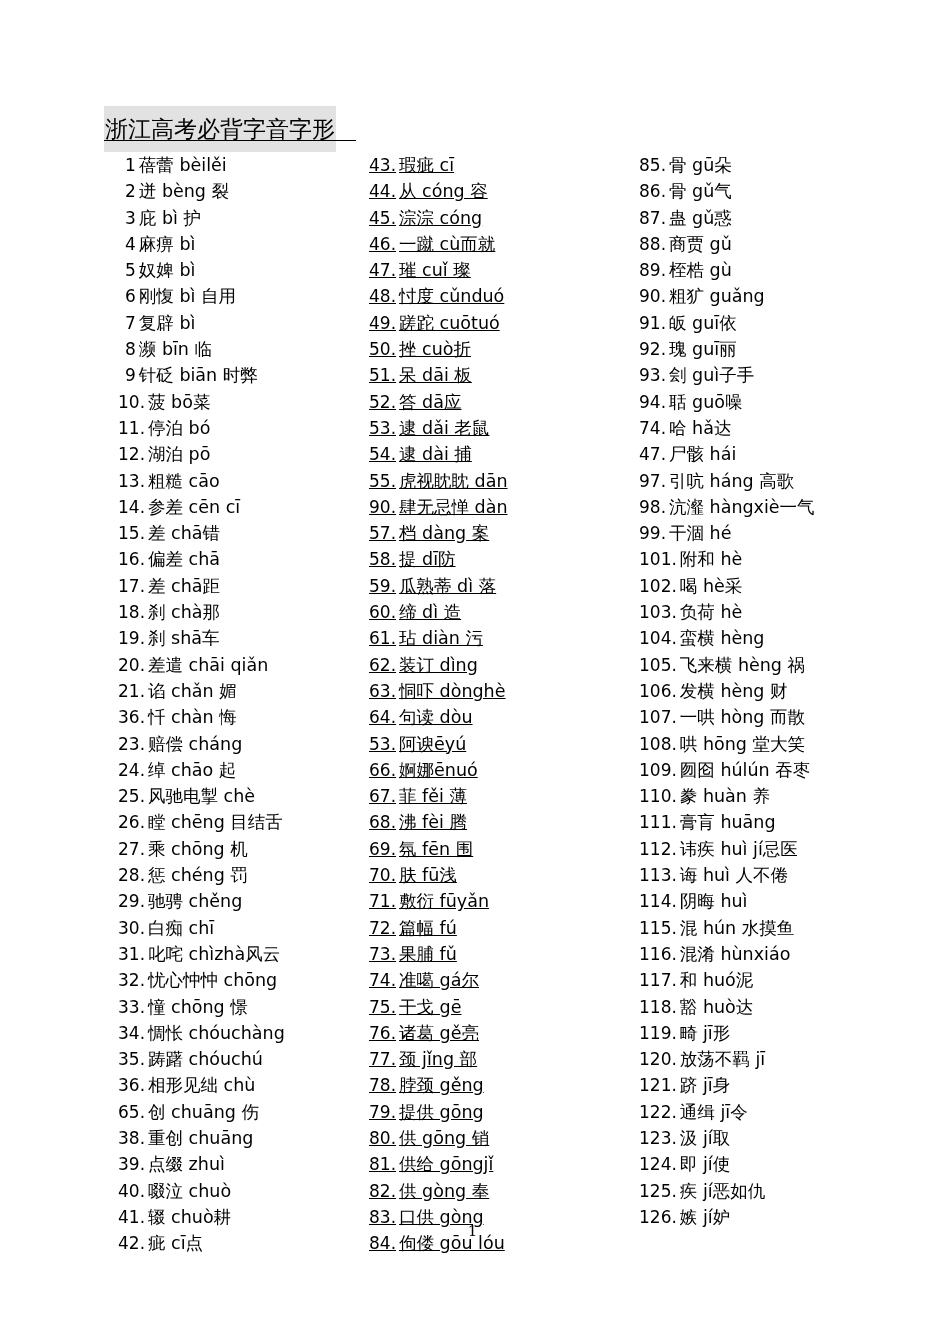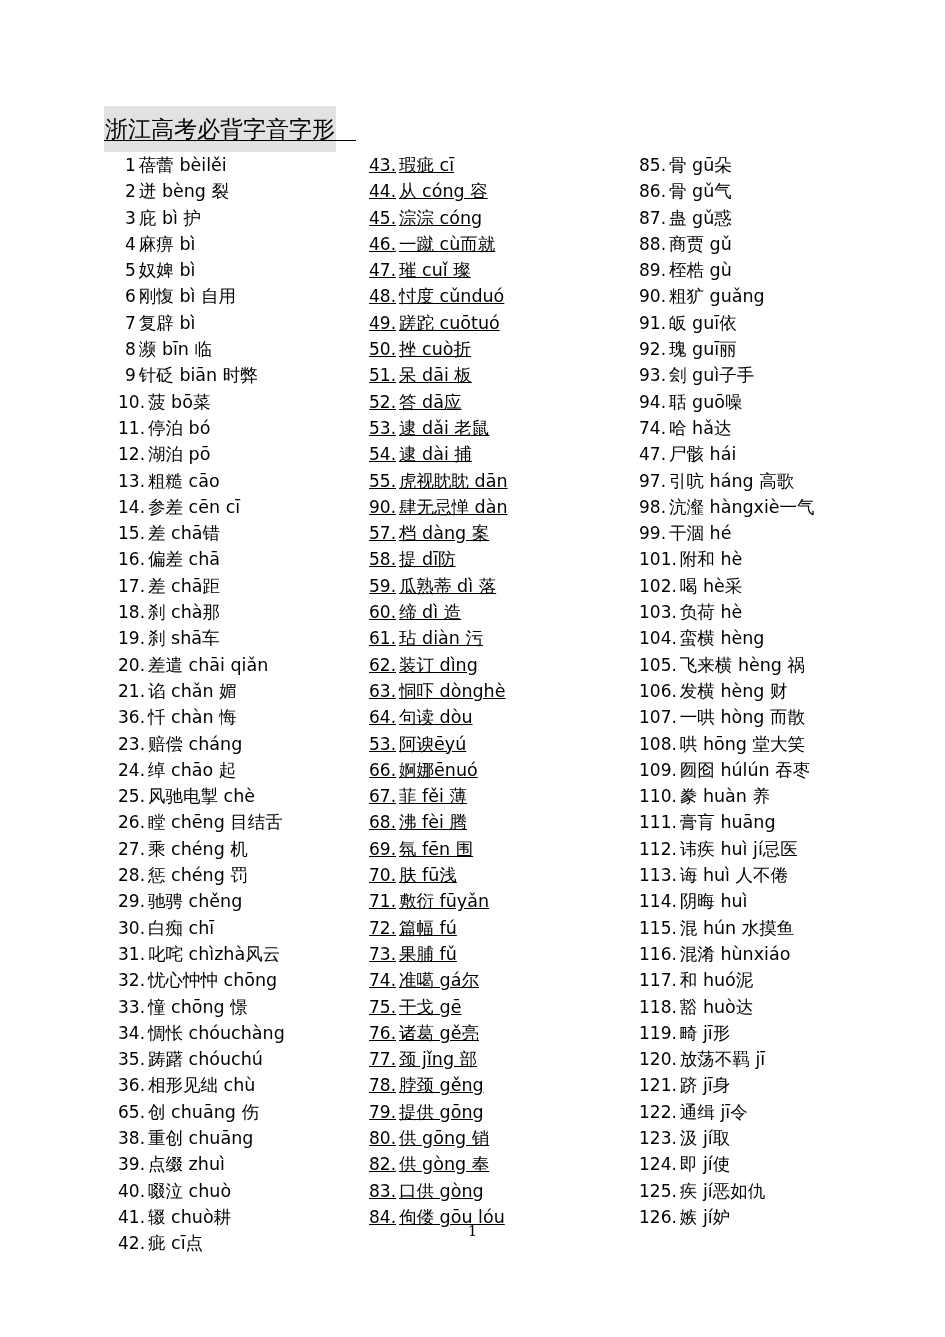--- a/index.html
+++ b/index.html
@@ -214,7 +214,7 @@
         </div>
       <div class="entry">
           <span class="num">27.</span>
-          <span class="word">乘 chéng 机</span>
+          <span class="word">乘 chōng 机</span>
         </div>
       <div class="entry">
           <span class="num">28.</span>

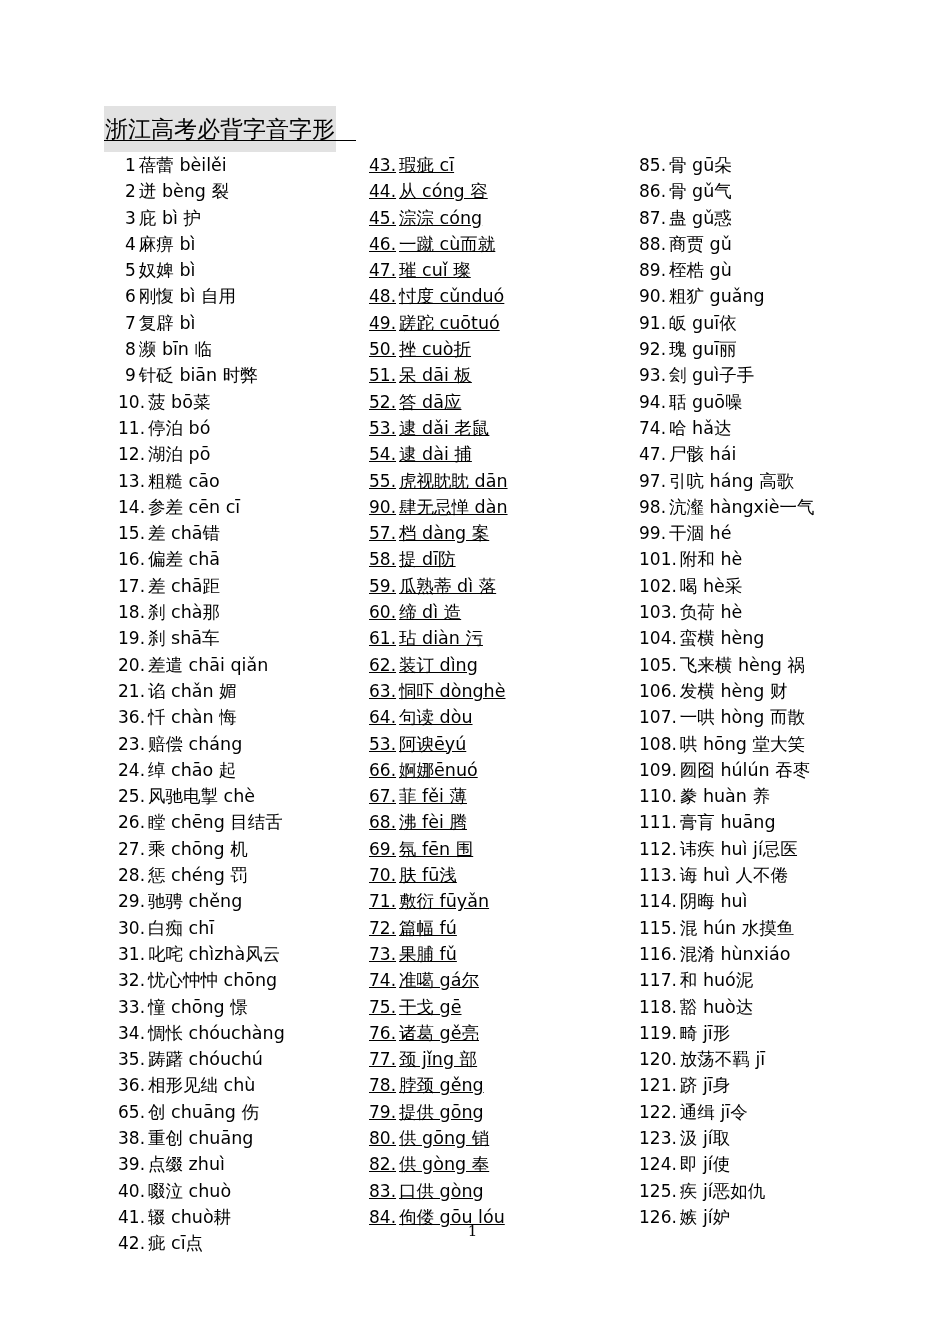--- a/index.html
+++ b/index.html
@@ -432,6 +432,10 @@
           <span class="word">供 gōng 销</span>
         </div>
       <div class="entry">
+          <span class="num">81.</span>
+          <span class="word">供给 gōngjǐ</span>
+        </div>
+      <div class="entry">
           <span class="num">82.</span>
           <span class="word">供 gòng 奉</span>
         </div>

